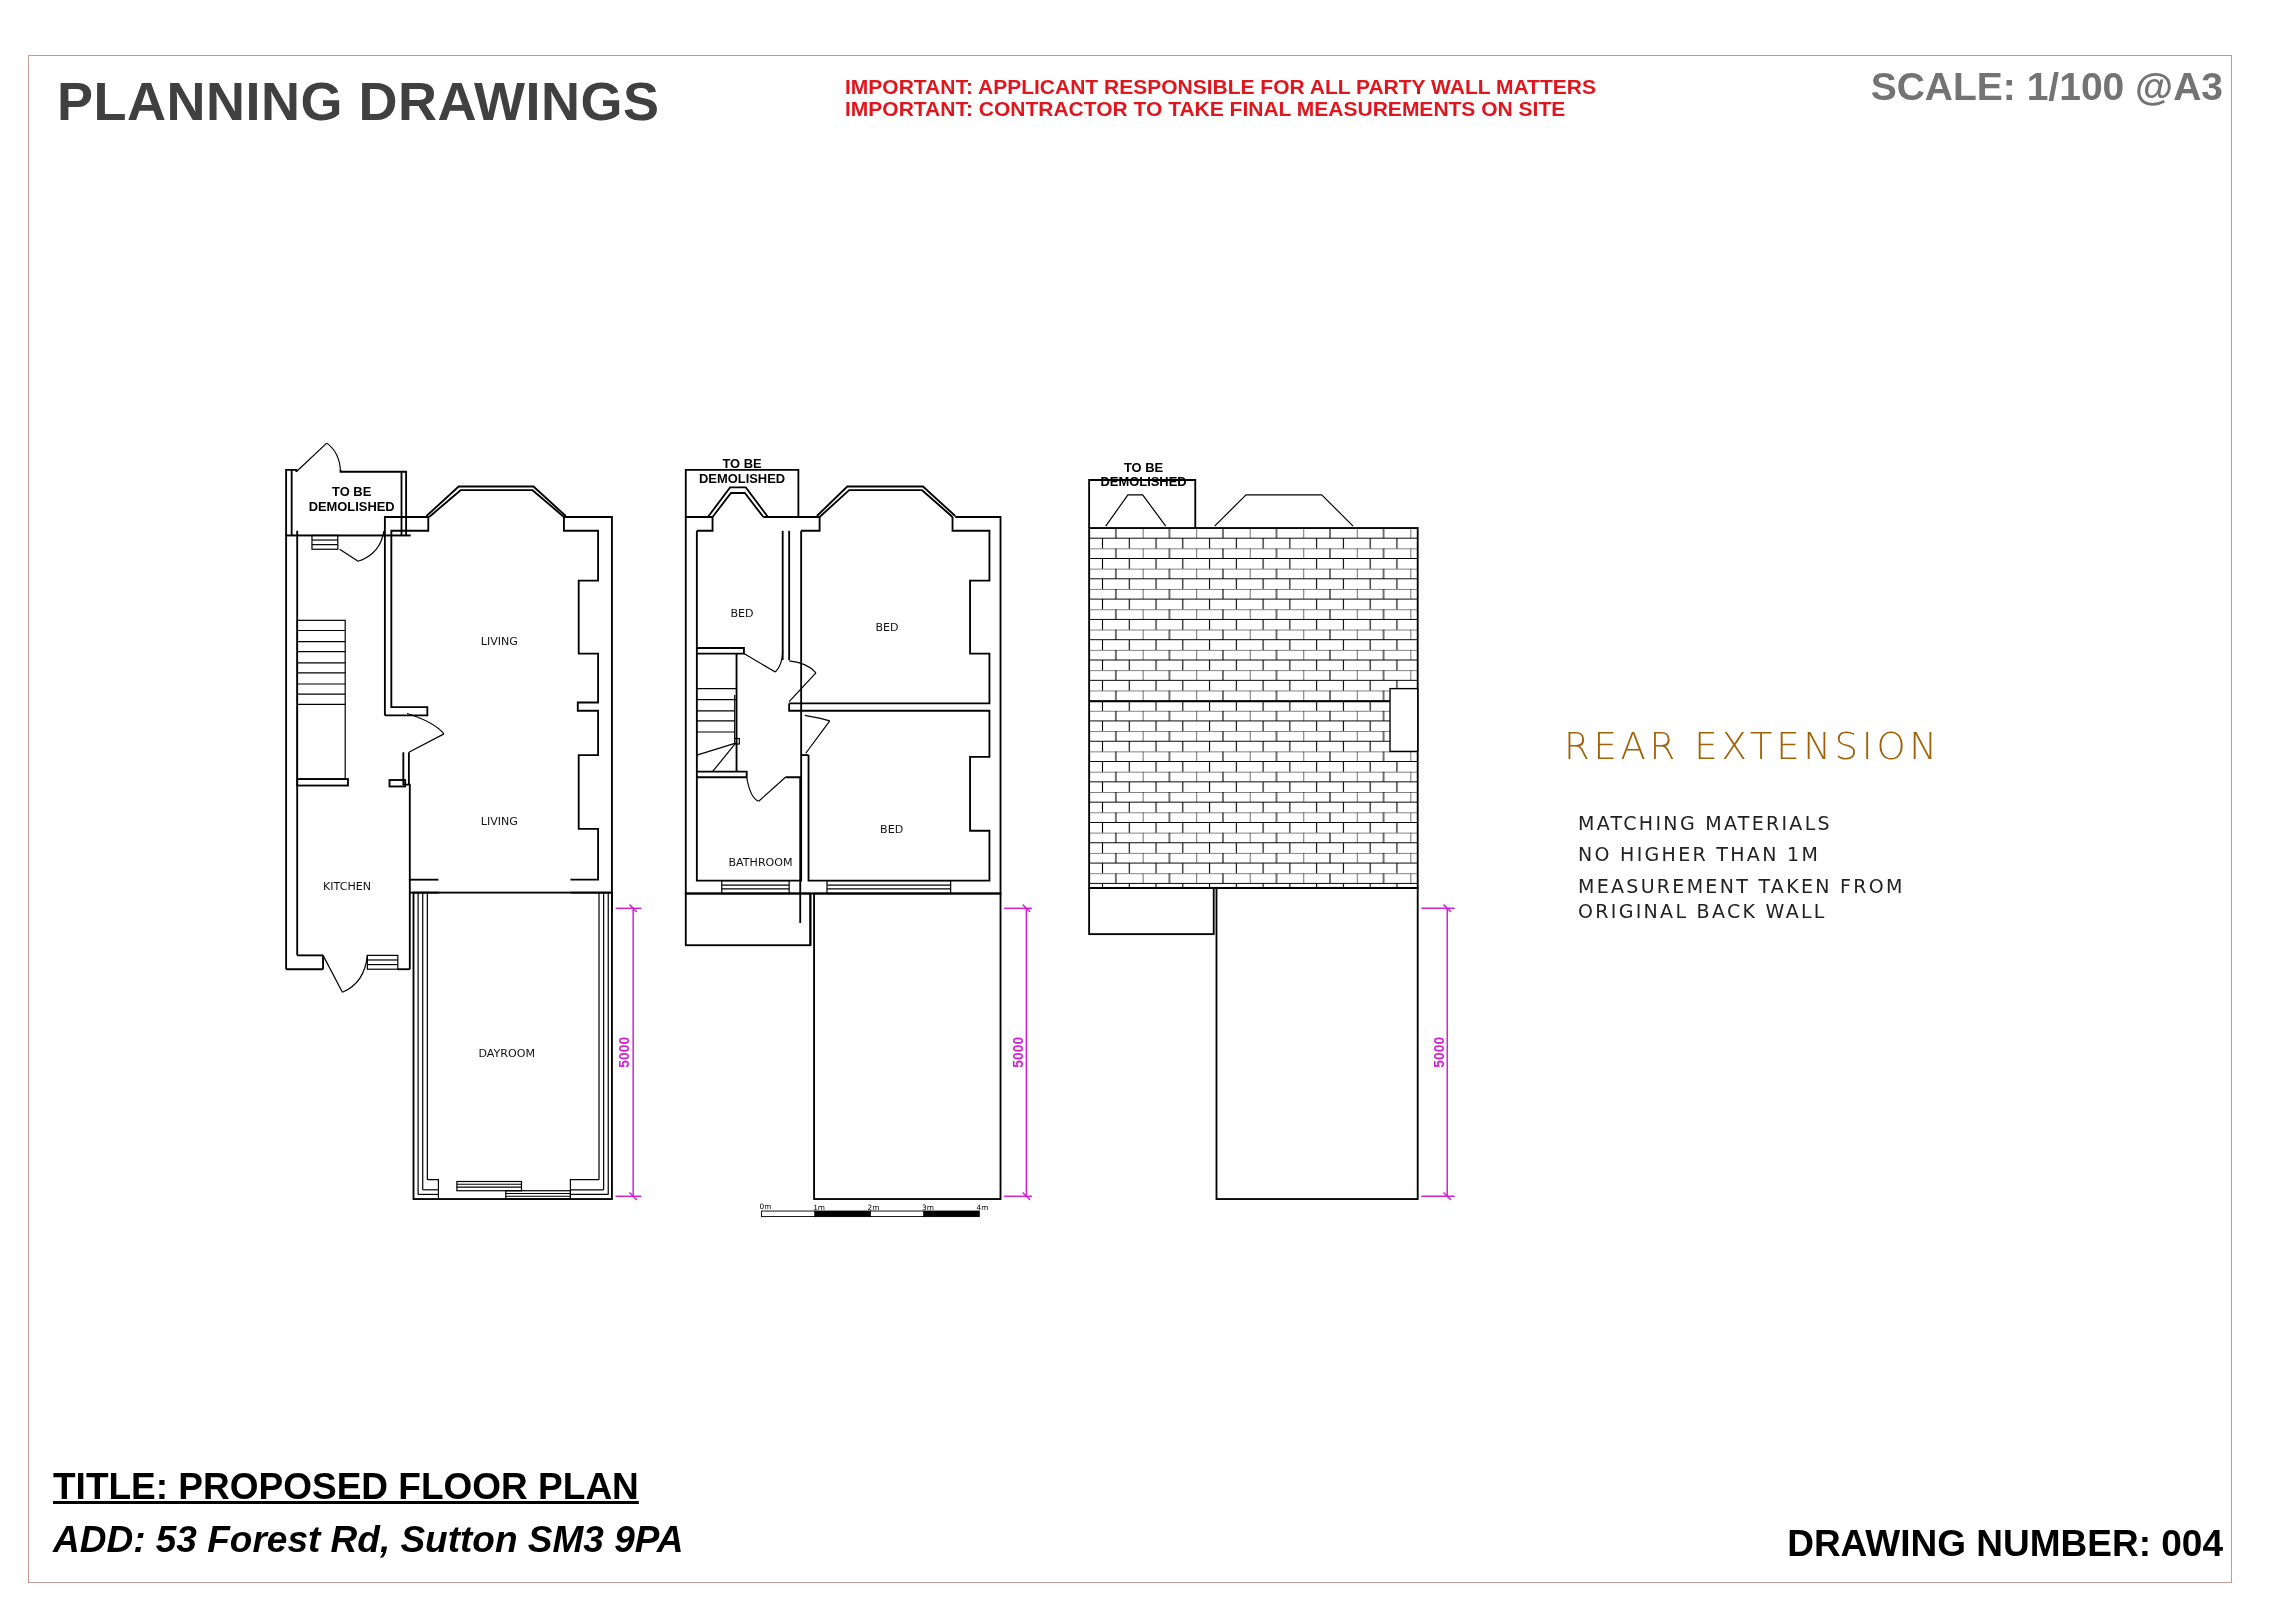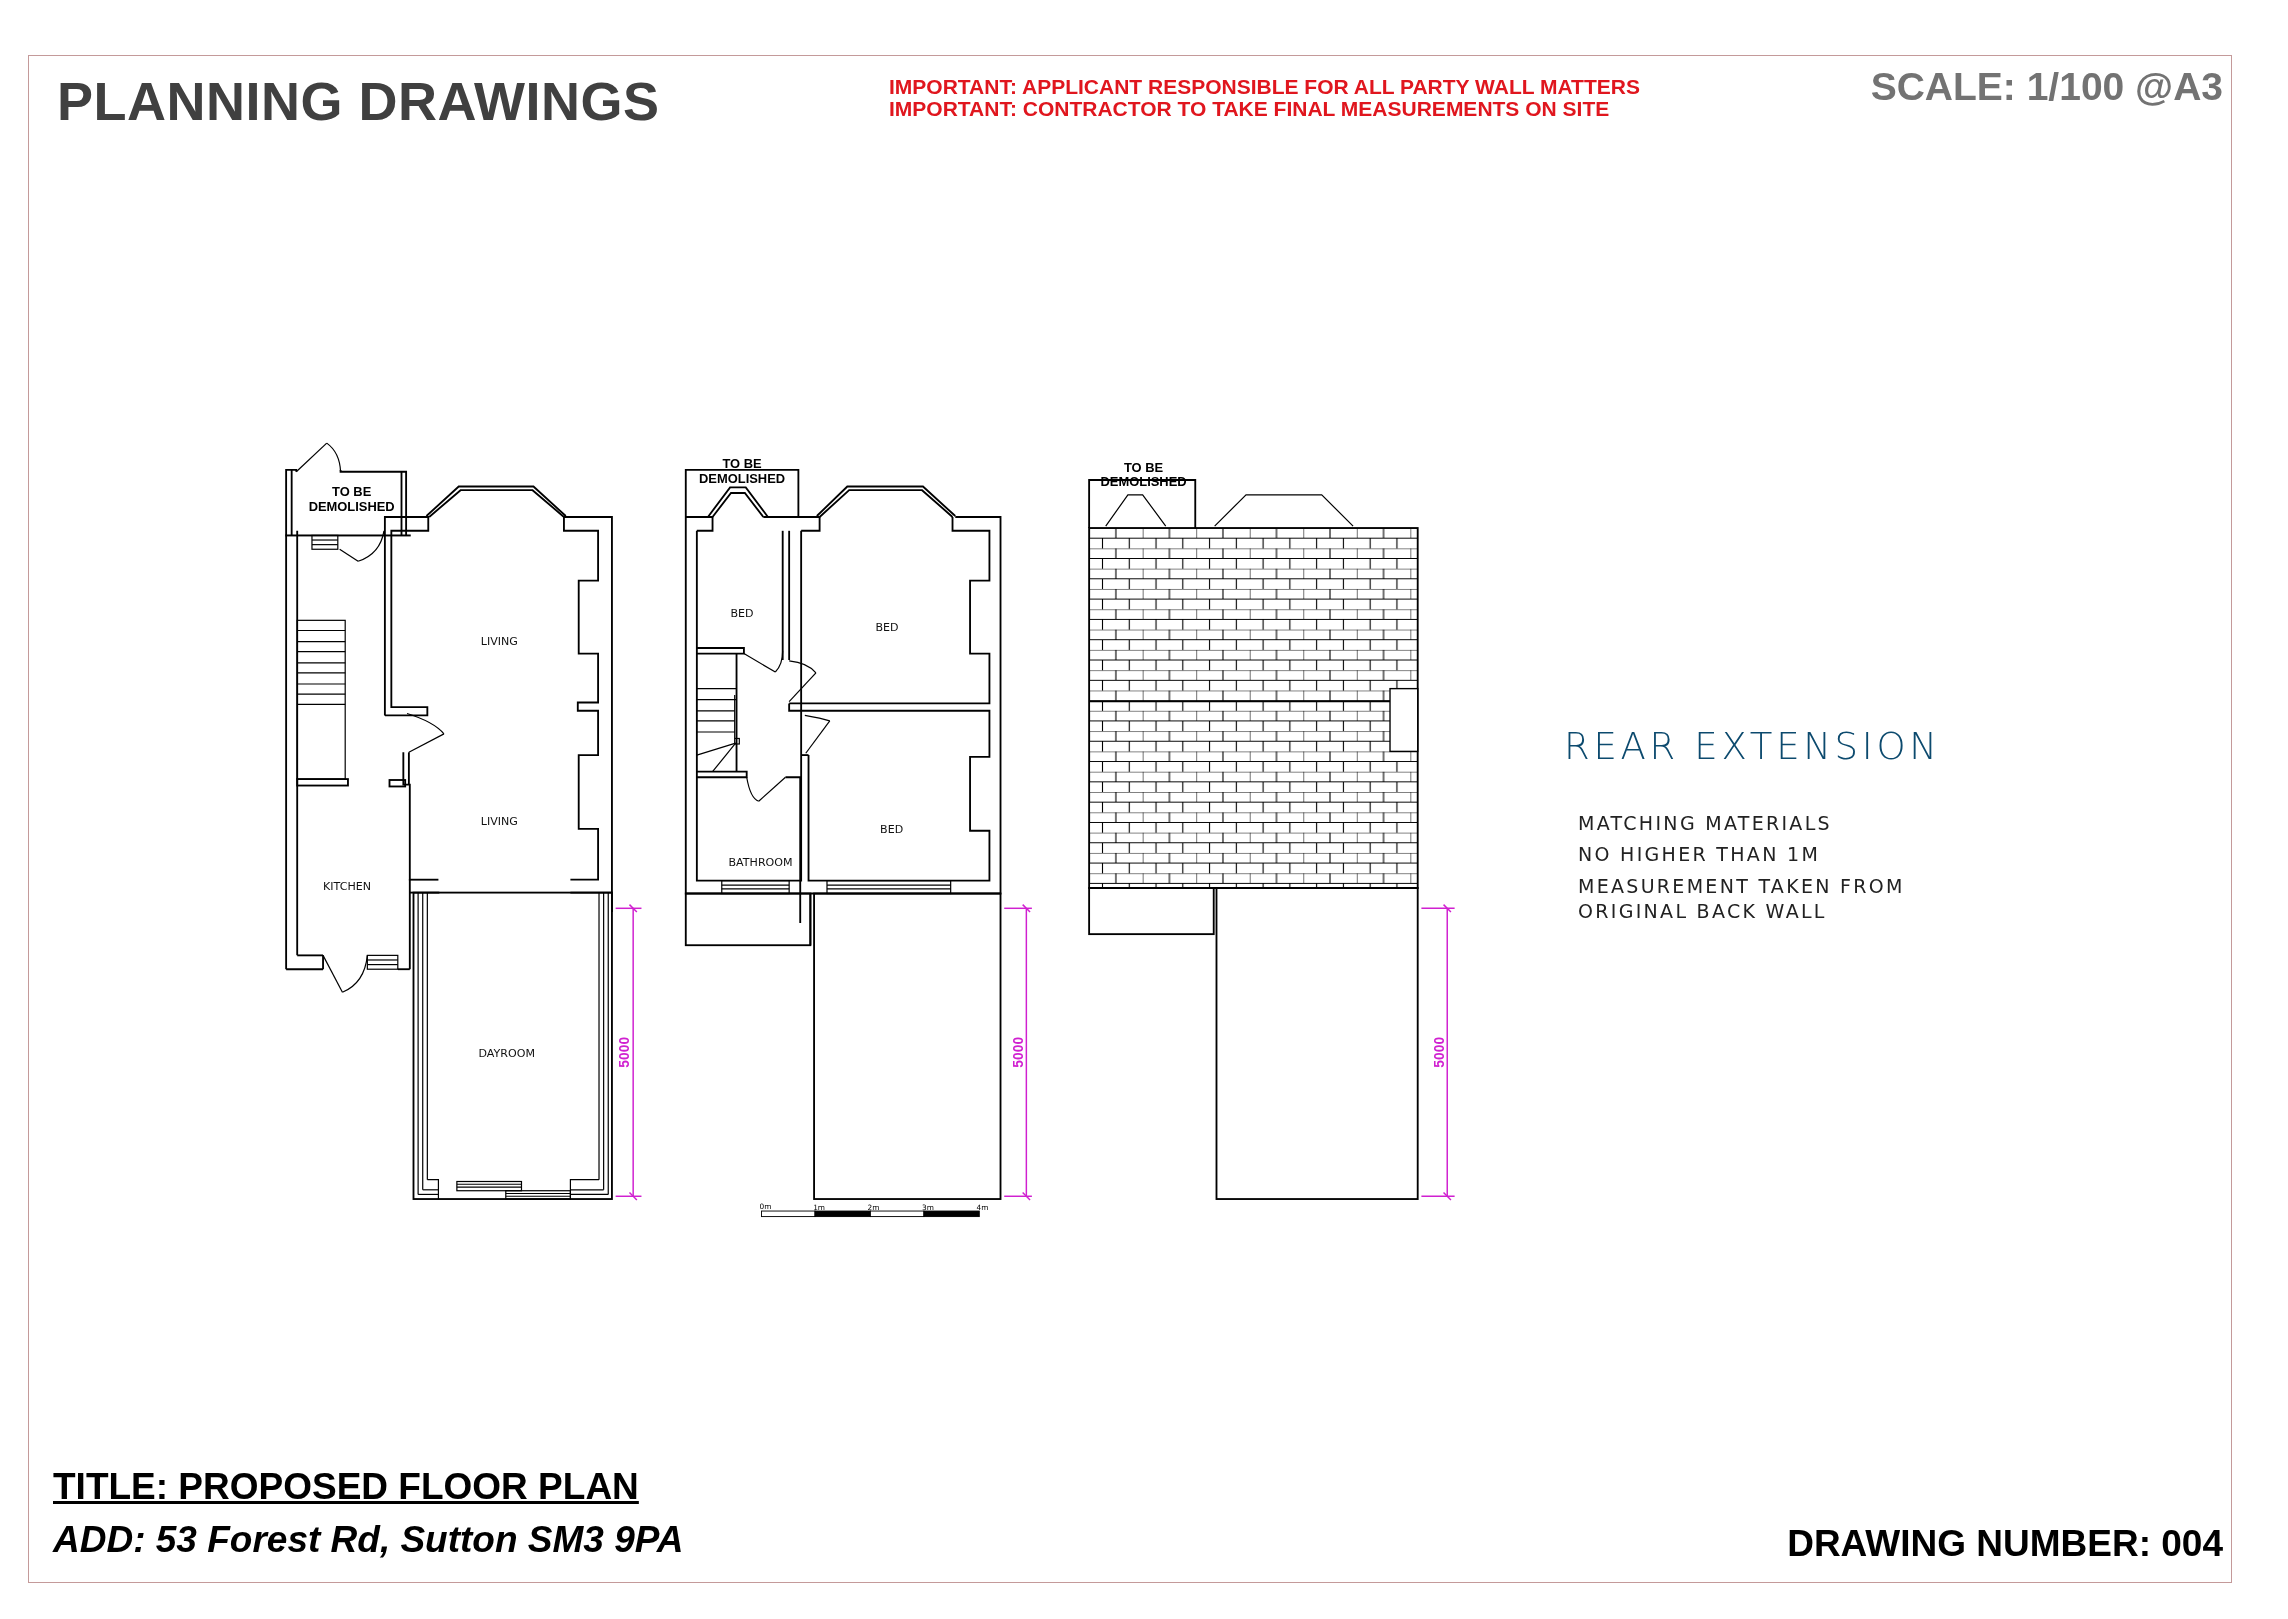--- a/index.html
+++ b/index.html
@@ -6,7 +6,7 @@
   body{width:2289px;height:1620px;position:relative;overflow:hidden;font-family:"Liberation Sans",sans-serif;}
   .sheet{position:absolute;left:28px;top:55px;width:2204px;height:1528px;border:1.8px solid #c49a9a;box-sizing:border-box;}
   .title{position:absolute;left:57px;top:70px;font-size:54px;font-weight:bold;color:#404040;font-family:"Liberation Sans",sans-serif;letter-spacing:0.5px;transform:scaleX(1.0);}
-  .warn{position:absolute;left:845px;top:76px;font-size:21px;line-height:22px;font-weight:bold;color:#e0161e;font-family:"Liberation Sans",sans-serif;margin-left:44px;}
+  .warn{position:absolute;left:845px;top:76px;font-size:21px;line-height:22px;font-weight:bold;color:#e0161e;font-family:"Liberation Sans",sans-serif;}
   .scale{position:absolute;right:66px;top:65px;font-size:39px;font-weight:bold;color:#737373;}
   .tb-title{position:absolute;left:53px;top:1466px;font-size:37px;font-weight:bold;text-decoration:underline;}
   .tb-add{position:absolute;left:53px;top:1519px;font-size:37px;font-weight:bold;font-style:italic;}

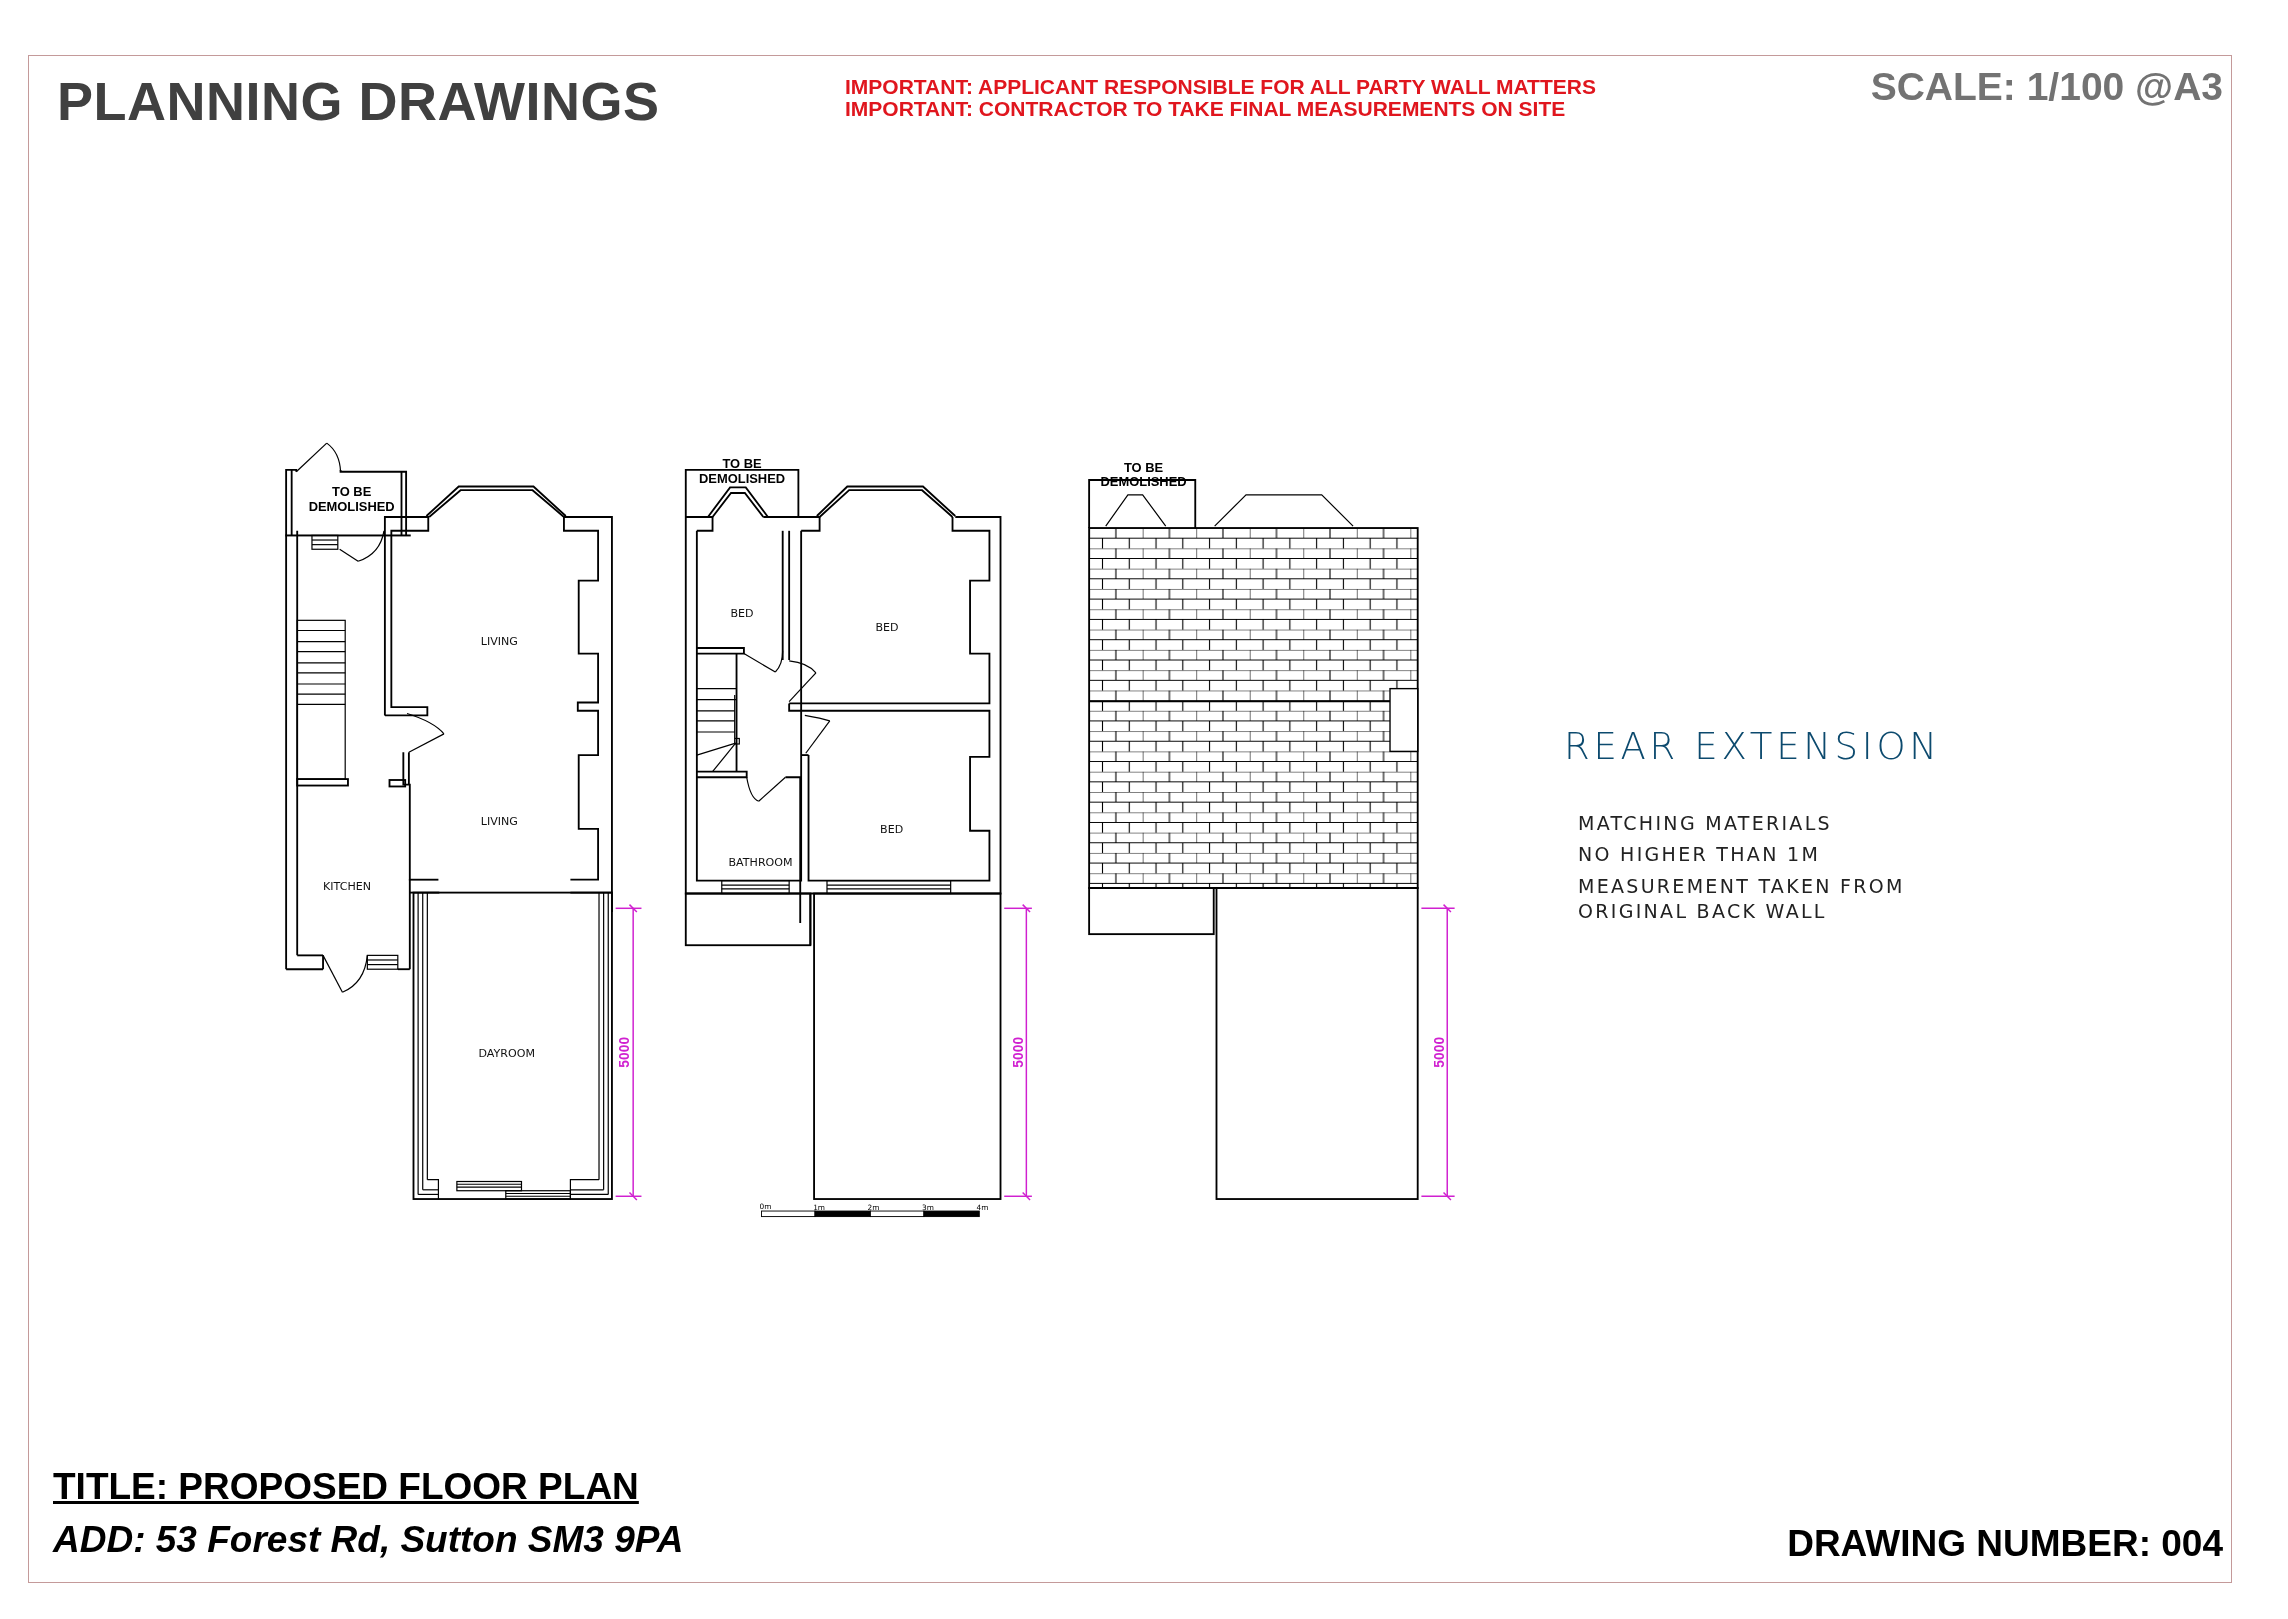--- a/index.html
+++ b/index.html
@@ -18,7 +18,7 @@
   .demo{font-family:"Liberation Sans",sans-serif;font-size:14px;font-weight:bold;fill:#000;}
   .dim{stroke:#d020d0;stroke-width:1.6;fill:none;}
   .dimtxt{font-family:"Liberation Sans",sans-serif;font-size:15px;font-weight:bold;fill:#d020d0;}
-  .note-big{position:absolute;left:1564px;top:725px;font-family:"DejaVu Sans",sans-serif;font-weight:200;font-size:37px;letter-spacing:3.7px;color:#0c4a6e;}
+  .note-big{position:absolute;left:1564px;top:725px;font-family:"DejaVu Sans",sans-serif;font-weight:200;font-size:37px;letter-spacing:3.7px;color:#a16207;}
   .note{position:absolute;left:1578px;font-family:"DejaVu Sans",sans-serif;font-size:19px;letter-spacing:2.3px;color:#222;font-weight:normal;}
   .sbtxt{font-family:"DejaVu Sans",sans-serif;font-size:8px;fill:#000;}
 </style>

